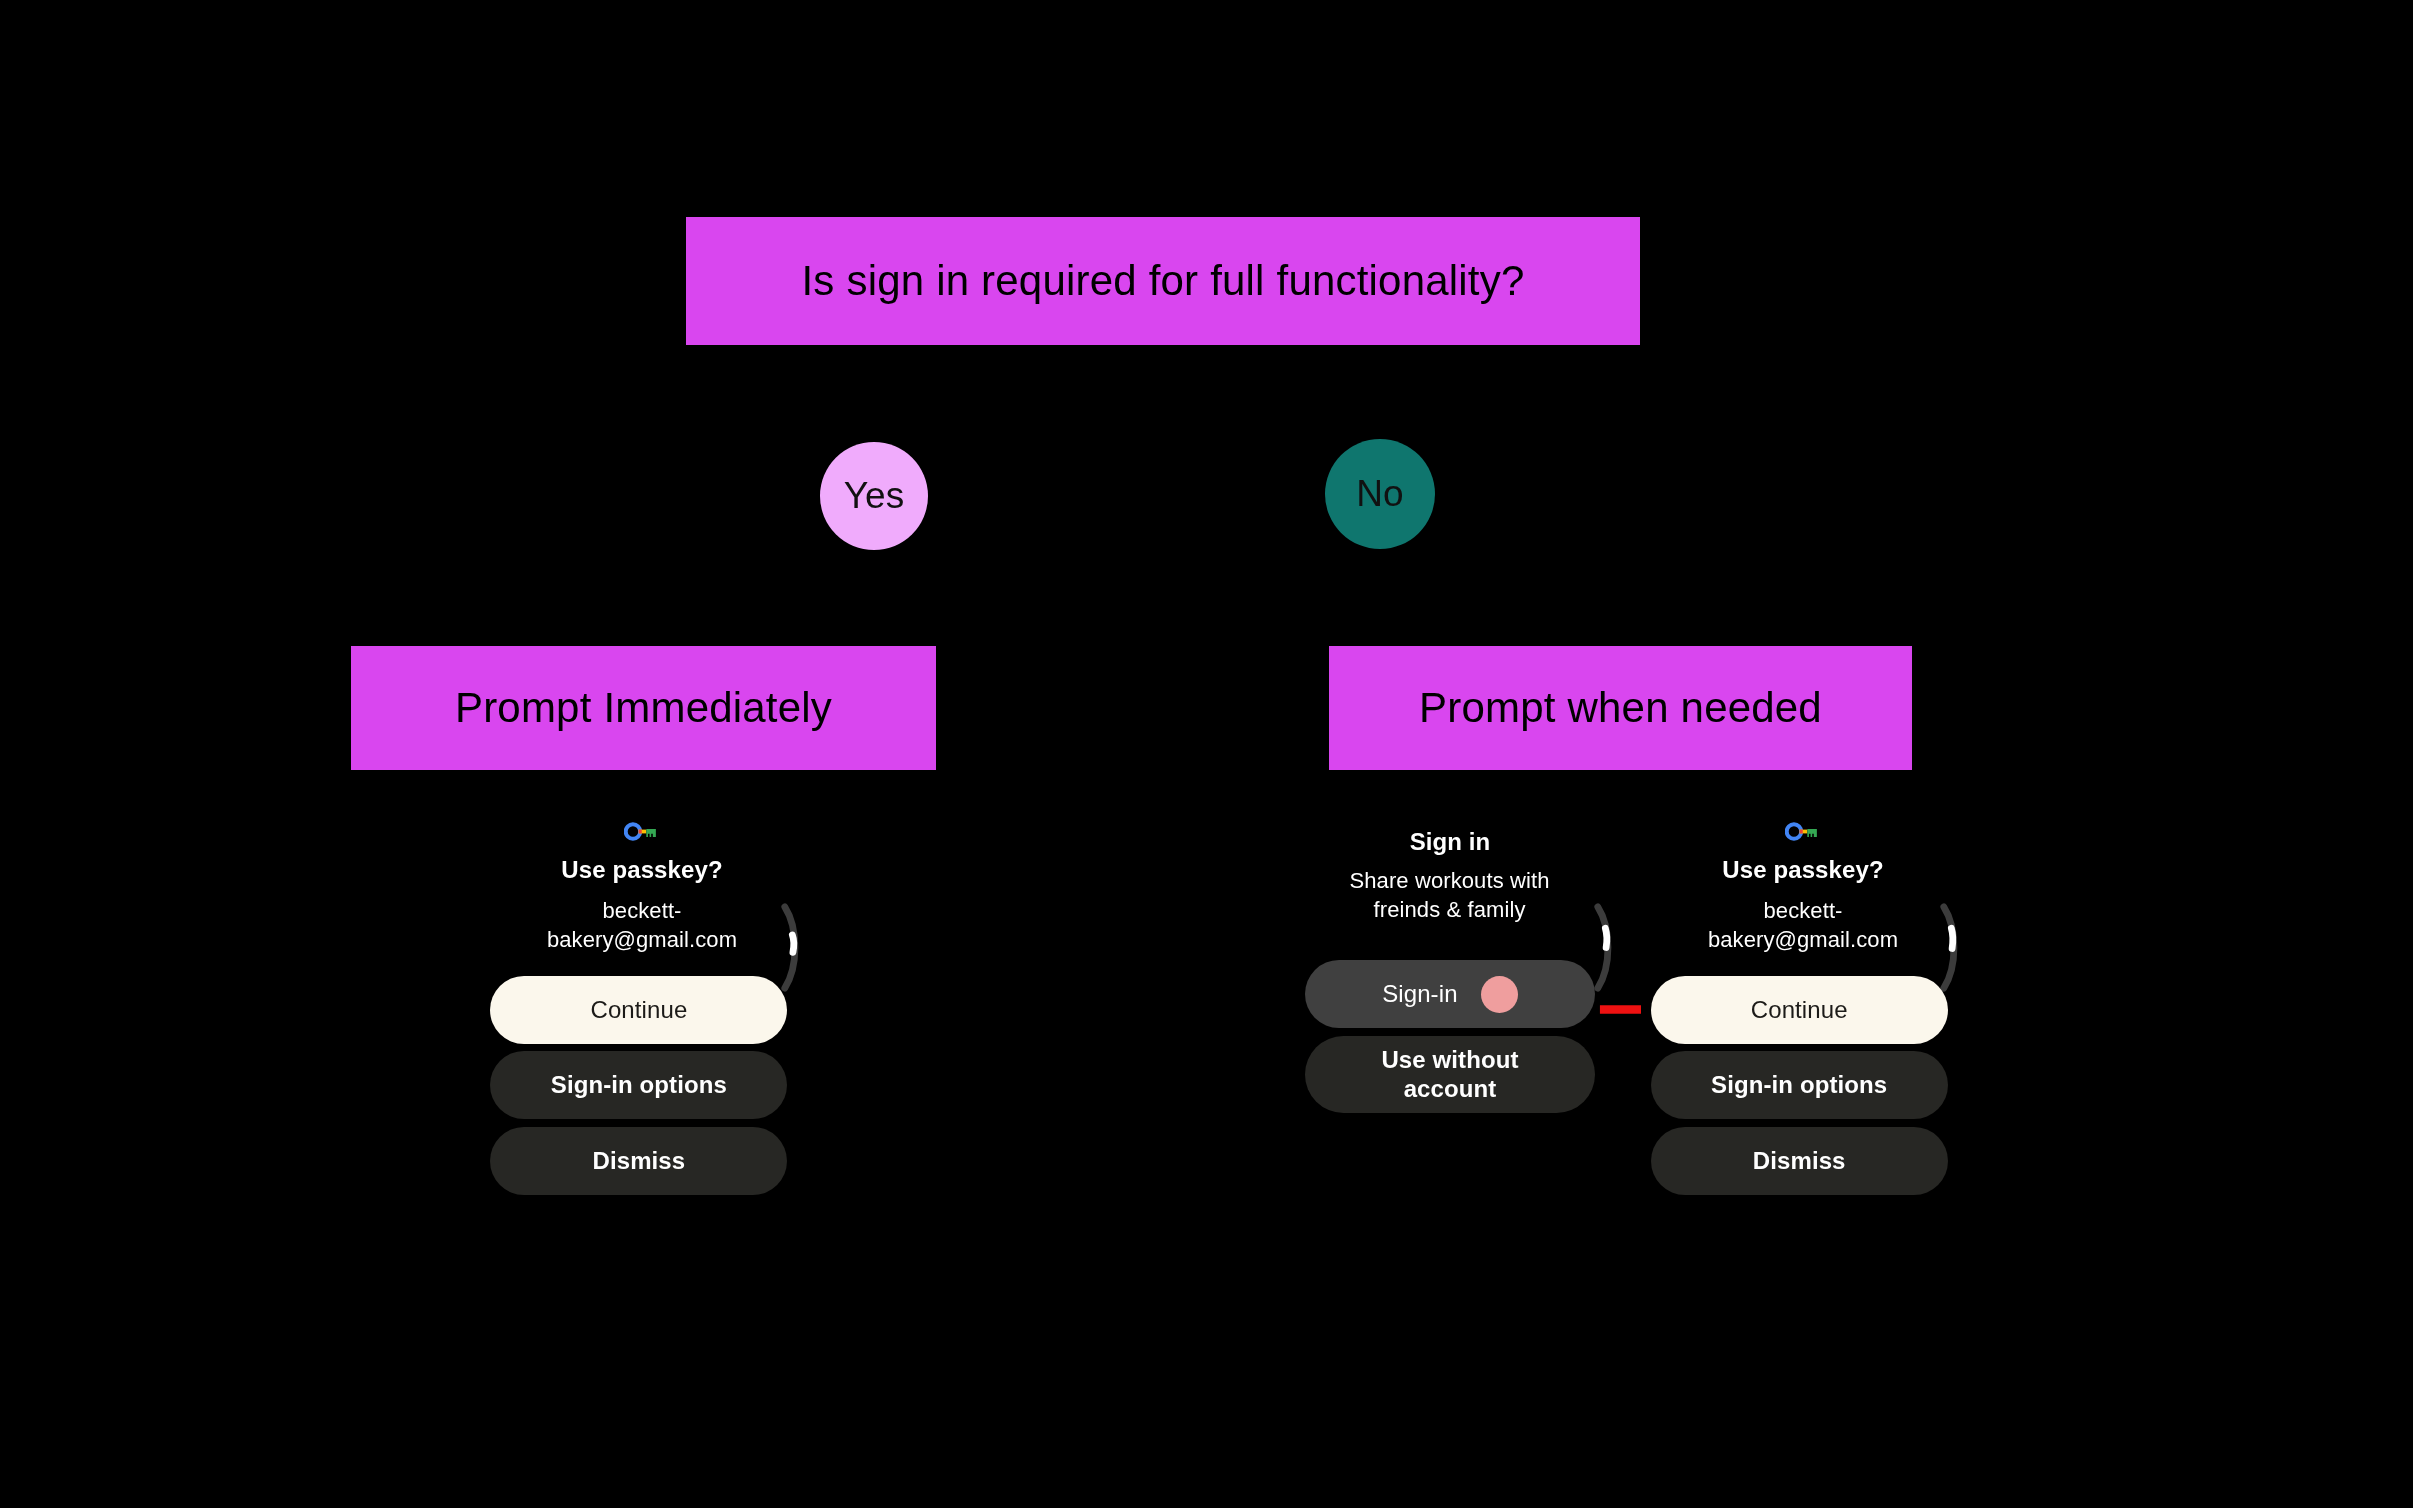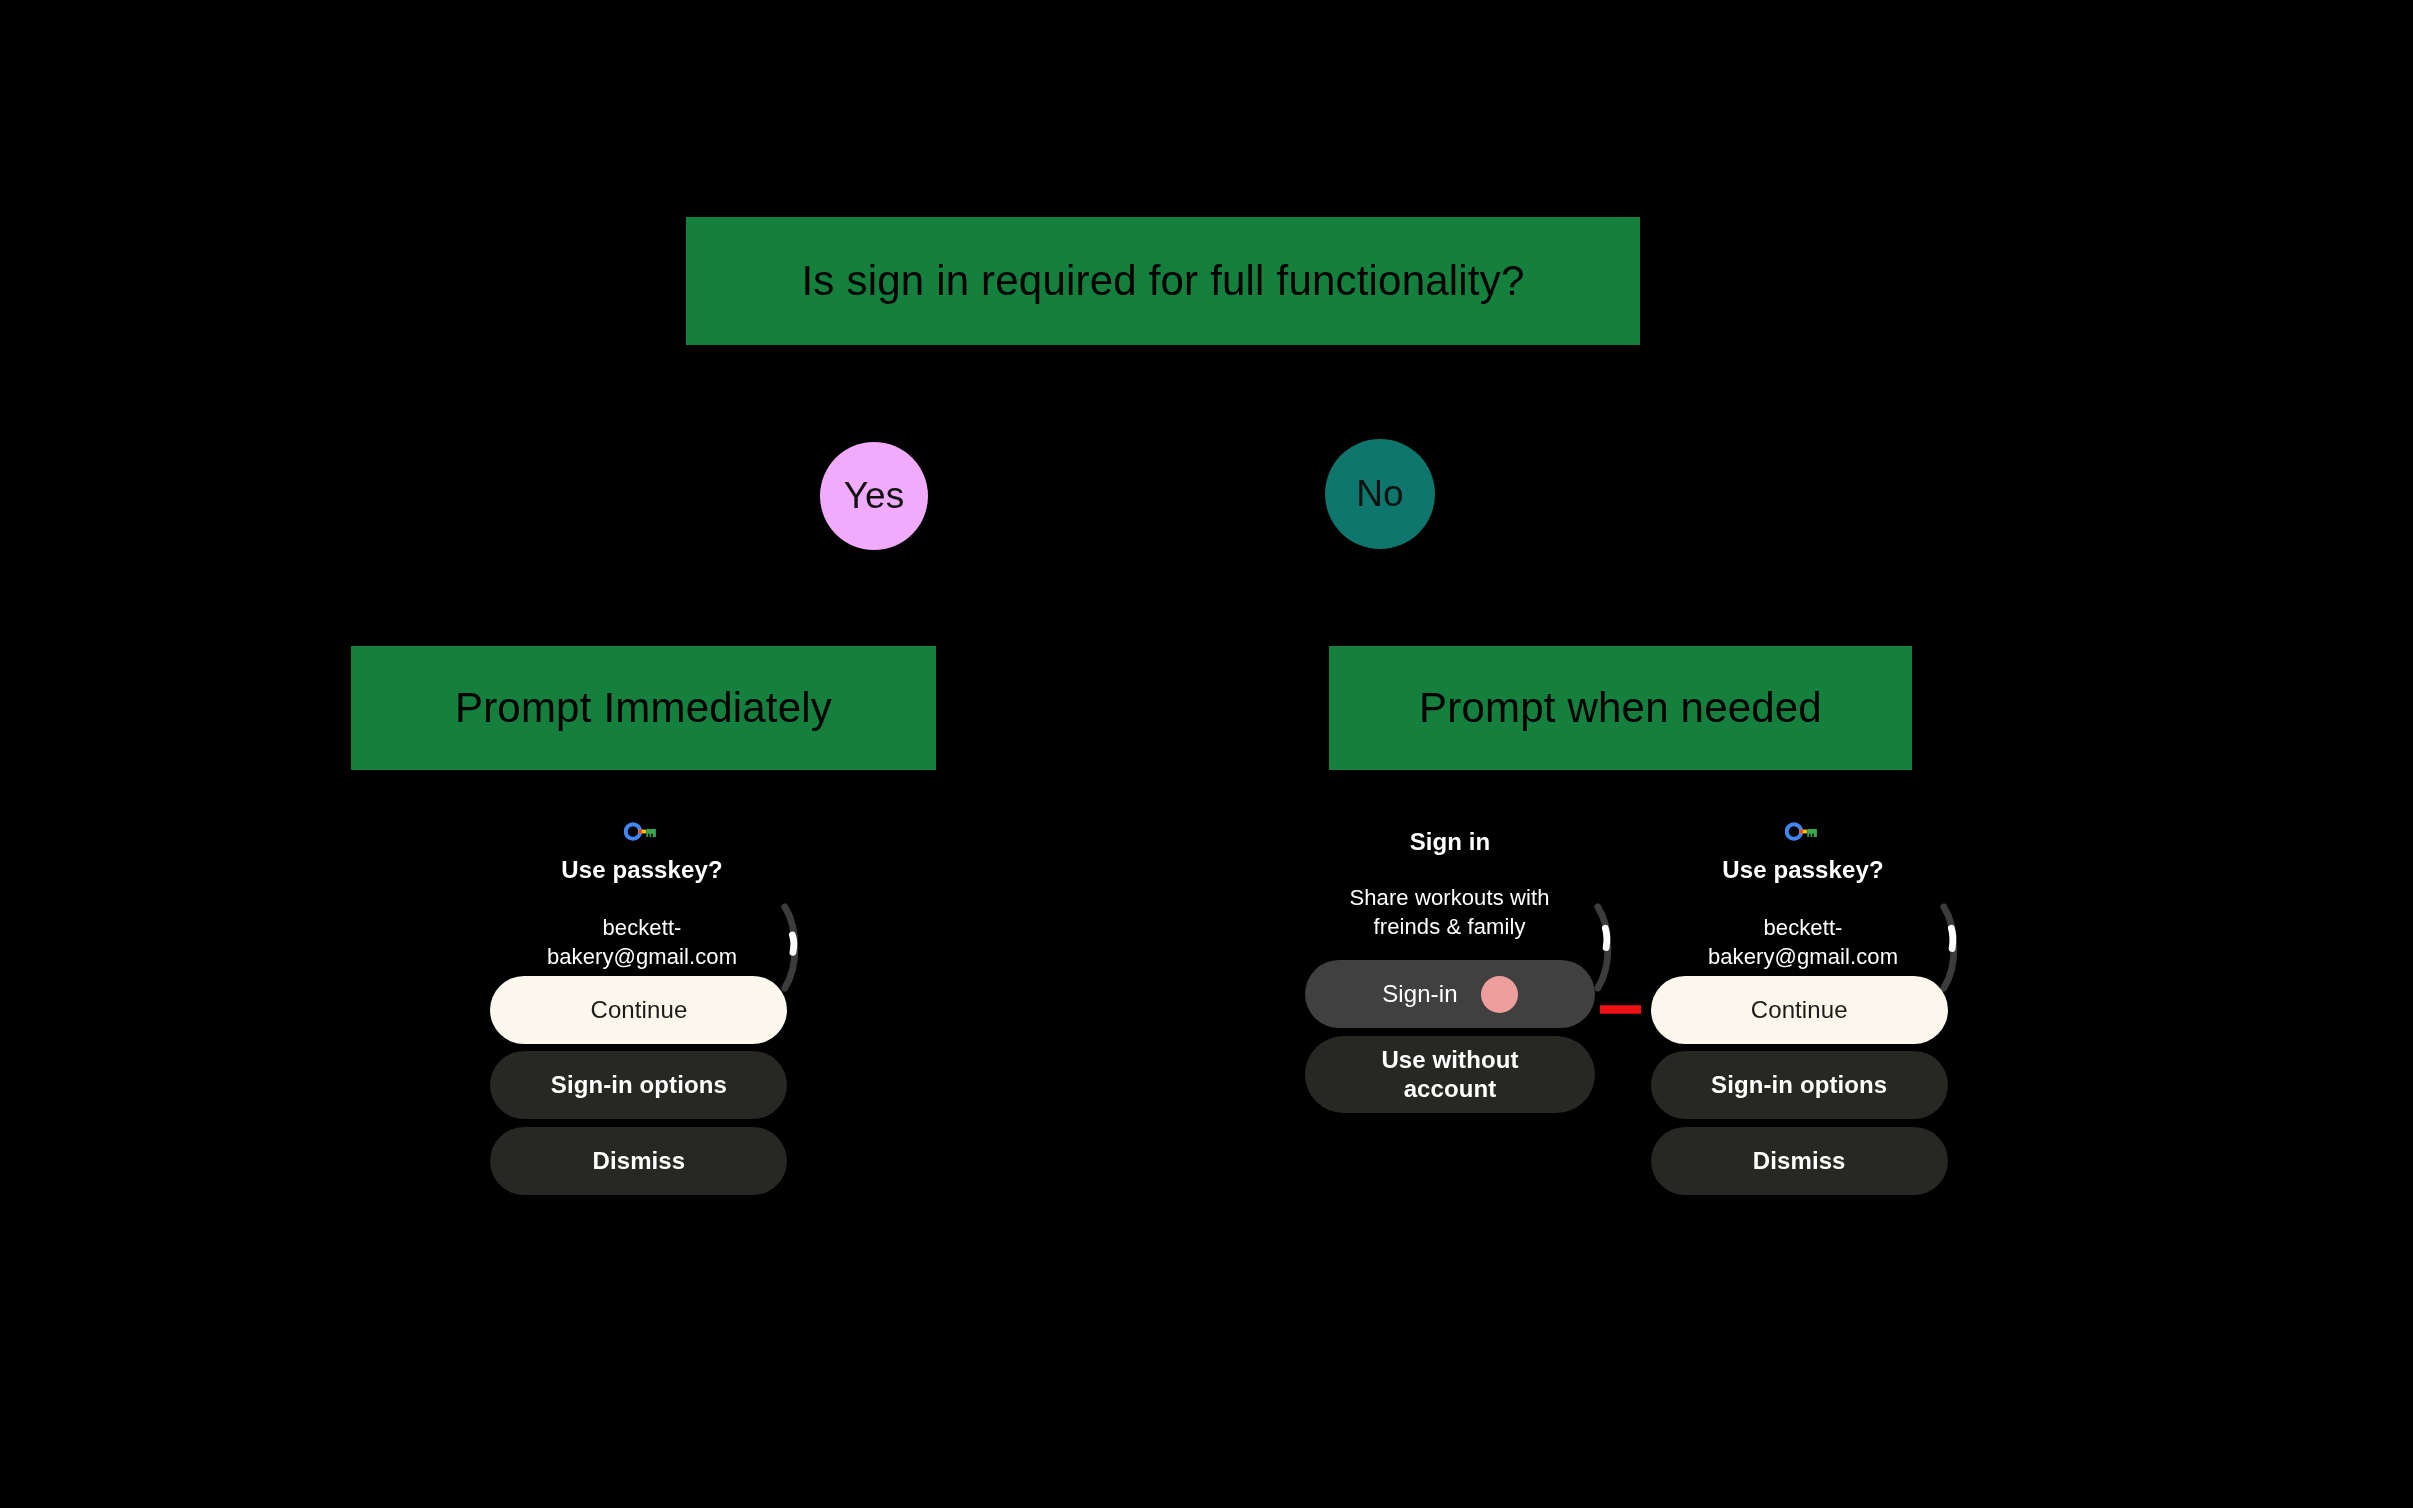--- a/index.html
+++ b/index.html
@@ -25,7 +25,7 @@
   
   .flow-box {
     position: absolute;
-    background: #15803d;
+    background: #d946ef;
     color: #000000;
     display: flex;
     align-items: center;

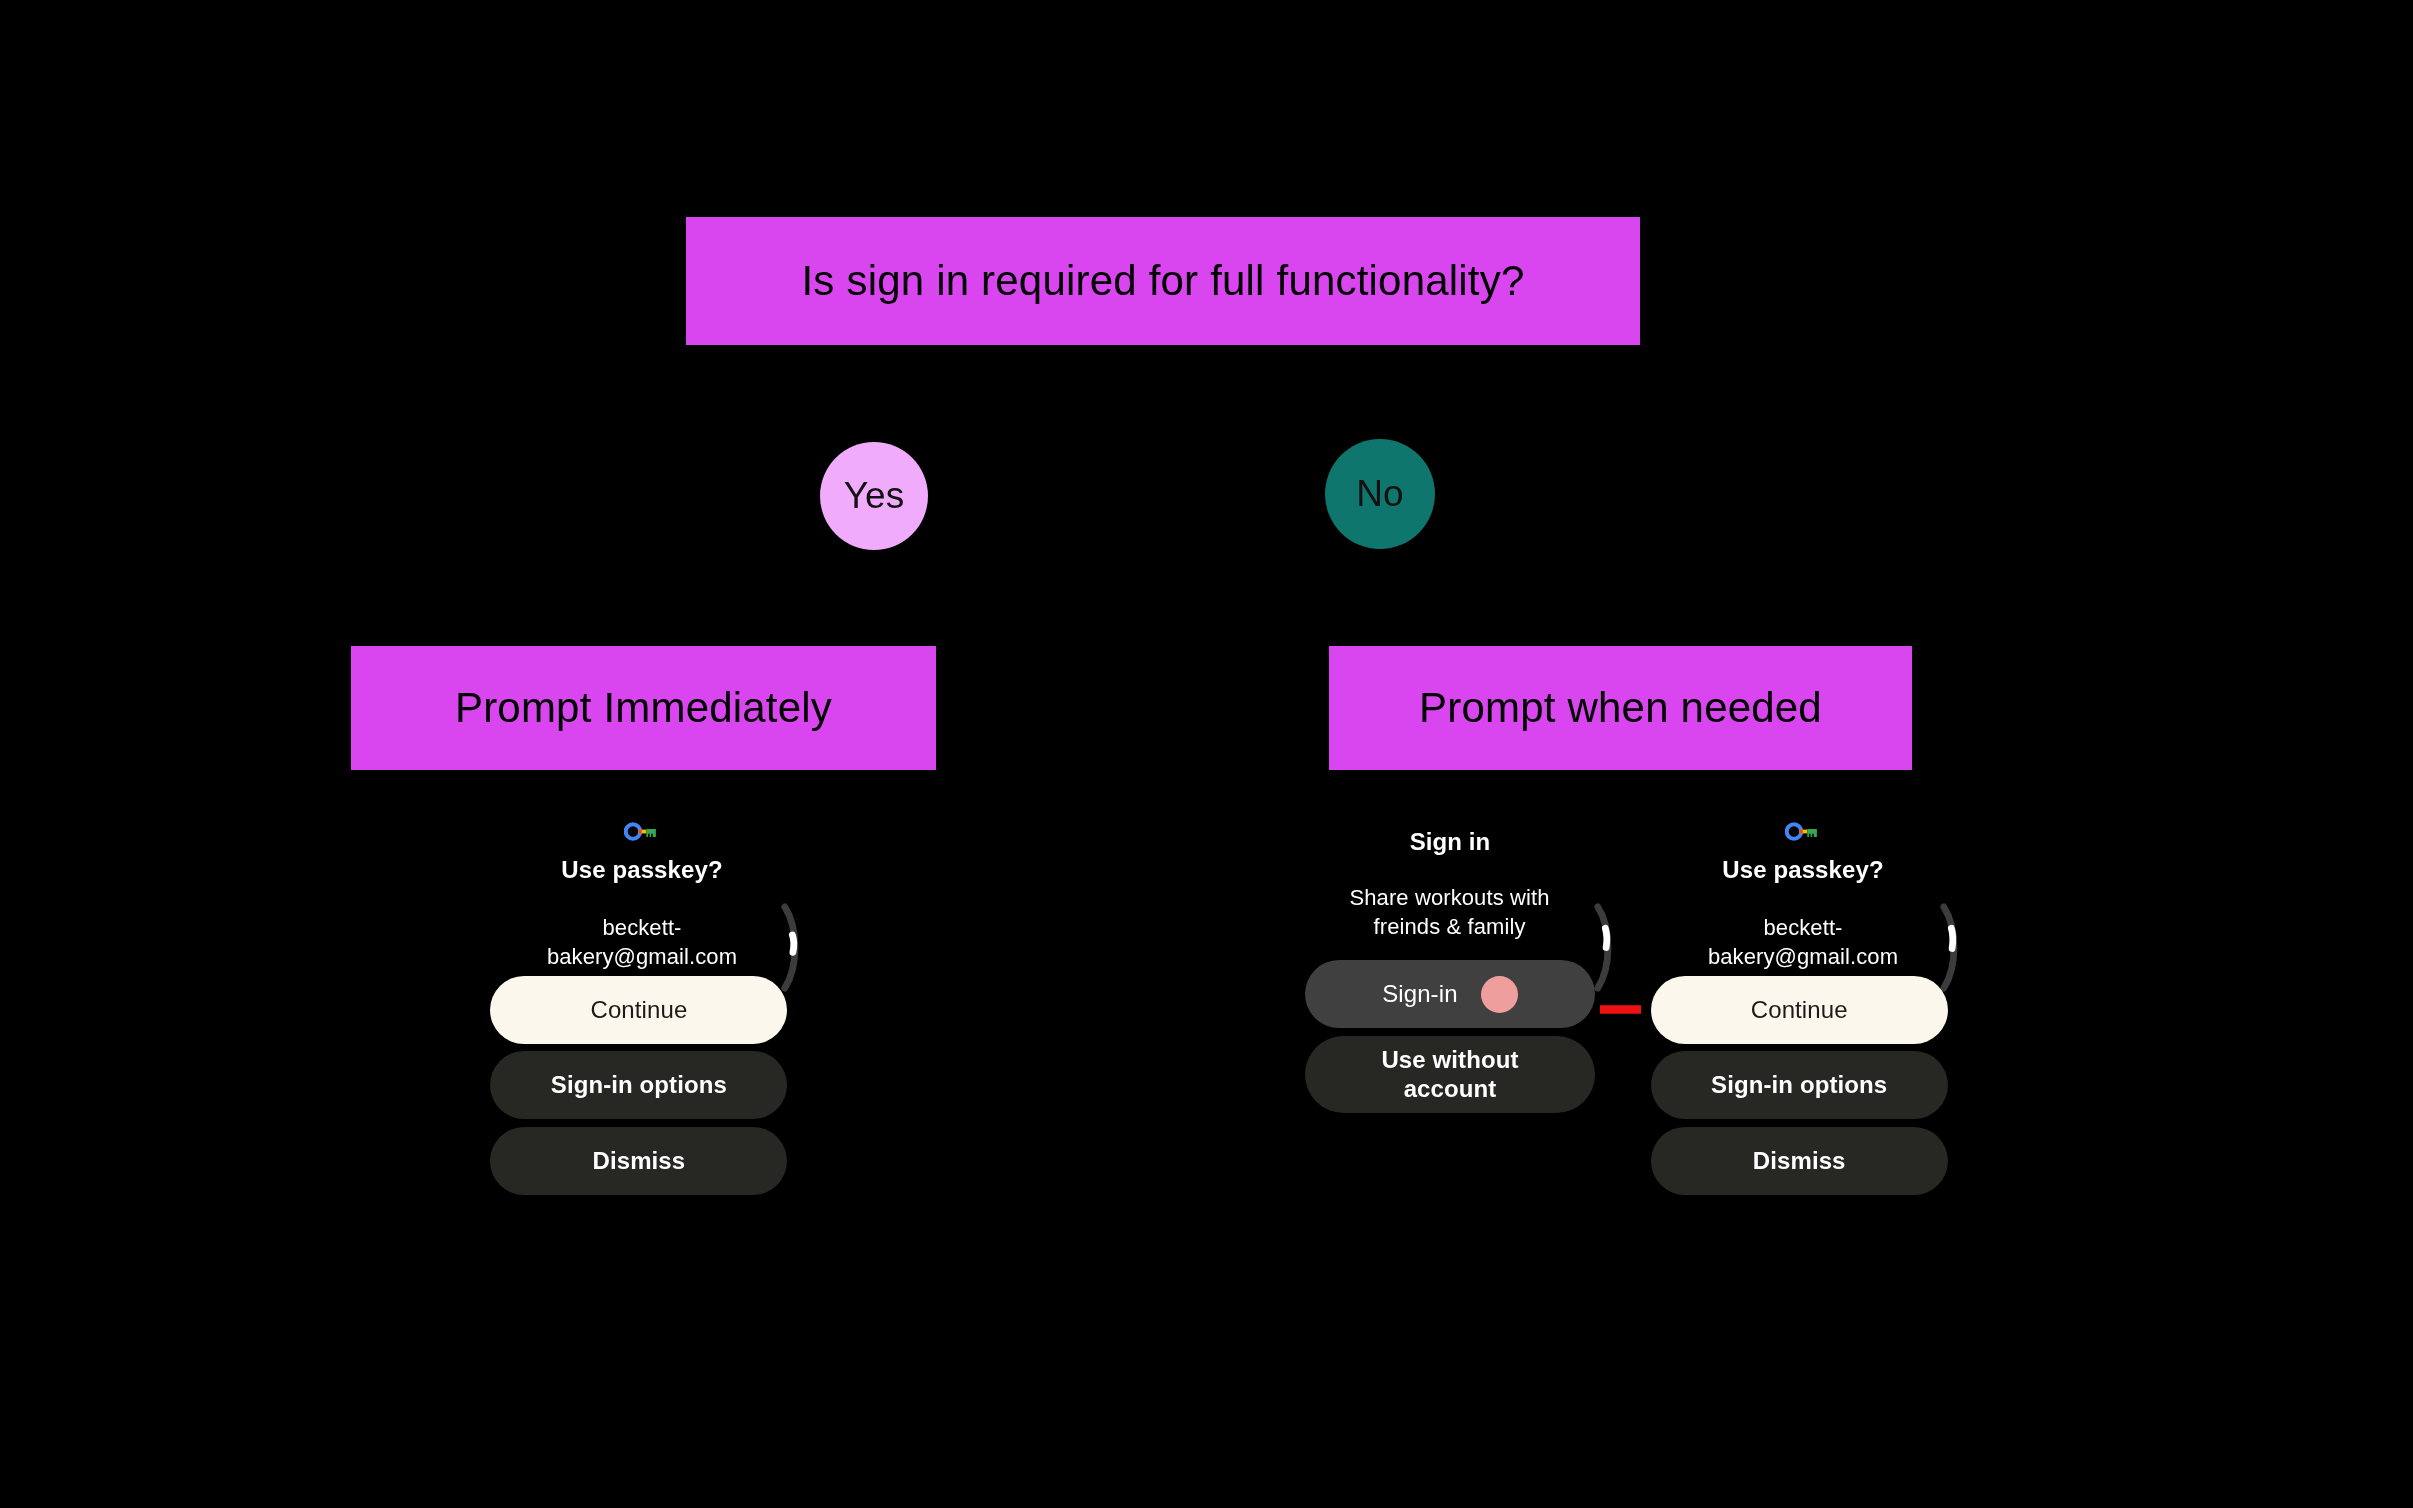--- a/index.html
+++ b/index.html
@@ -120,7 +120,6 @@
     text-align: center;
     line-height: 1.32;
     letter-spacing: 0.1px;
-    margin-top: 17px;
   }
 
   .pill-btn {

